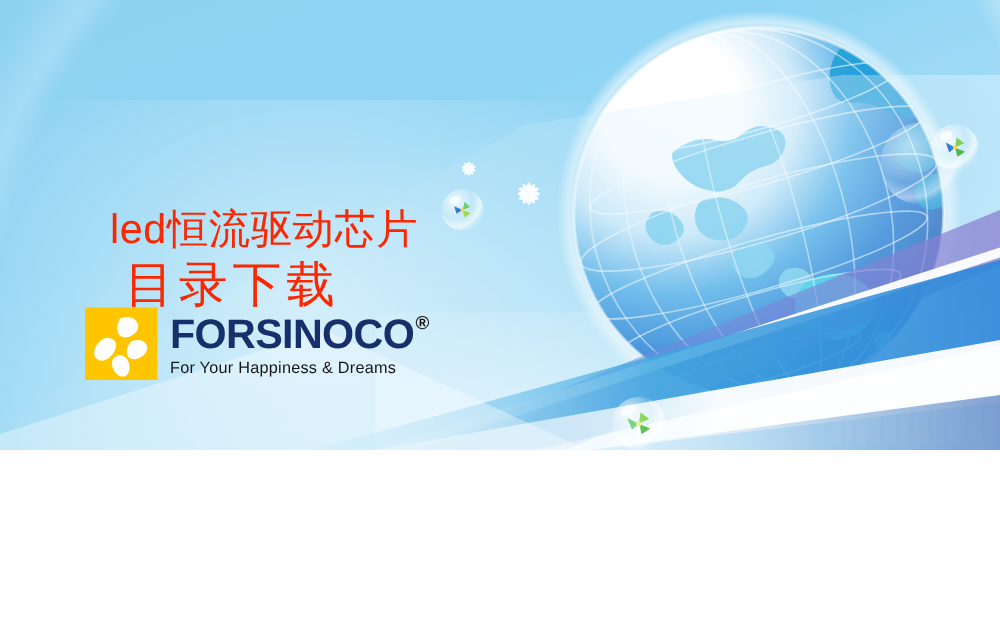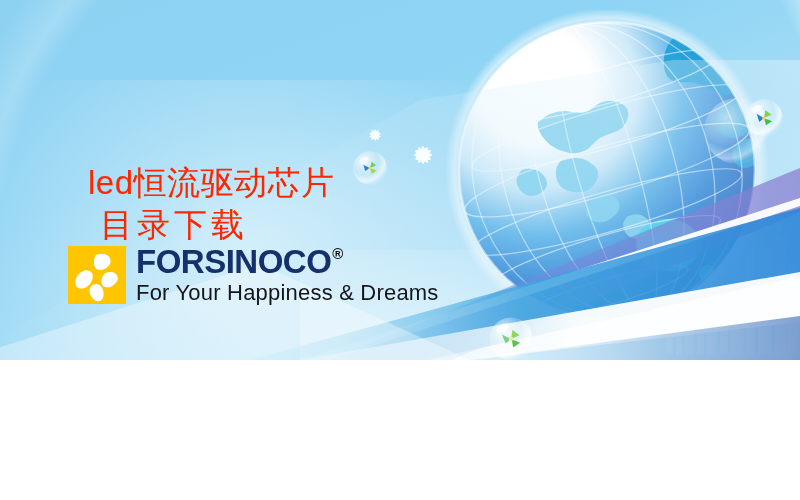--- a/index.html
+++ b/index.html
@@ -112,7 +112,7 @@
     white-space: nowrap;
   }
   #headline .line1 { font-size: 33px; letter-spacing: .5px; }
-  #headline .line2 { font-size: 33px; letter-spacing: 4px; padding-left: 12px; display:block; }
+  #headline .line2 { font-size: 39px; letter-spacing: 4px; padding-left: 12px; display:block; }
 
   
   #logo {

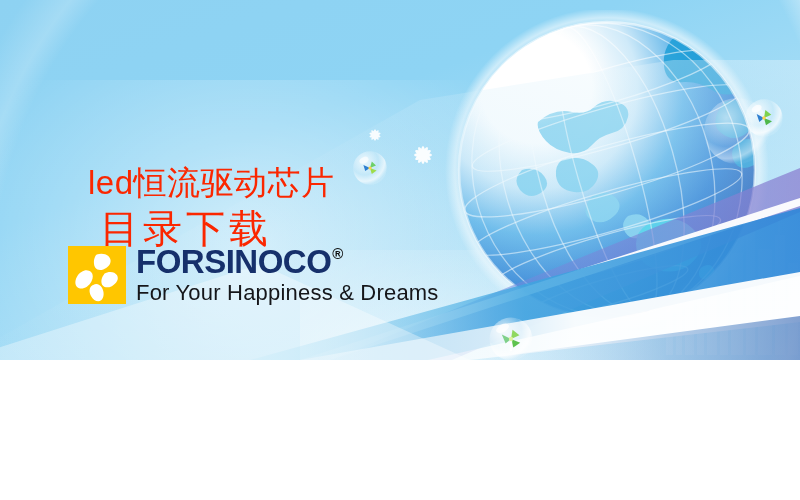--- a/index.html
+++ b/index.html
@@ -148,7 +148,7 @@
   }
   #logo-tagline {
     font-family: "Liberation Sans", sans-serif;
-    font-size: 22px;
+    font-size: 13px;
     color: #15161a;
     letter-spacing: .2px;
     margin-top: 4px;

